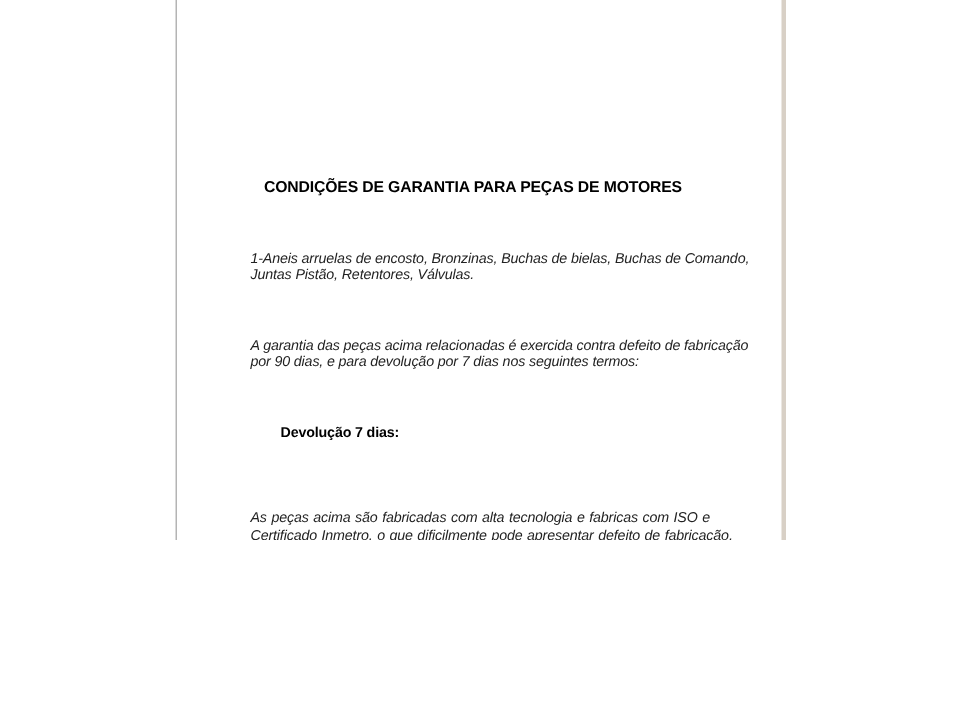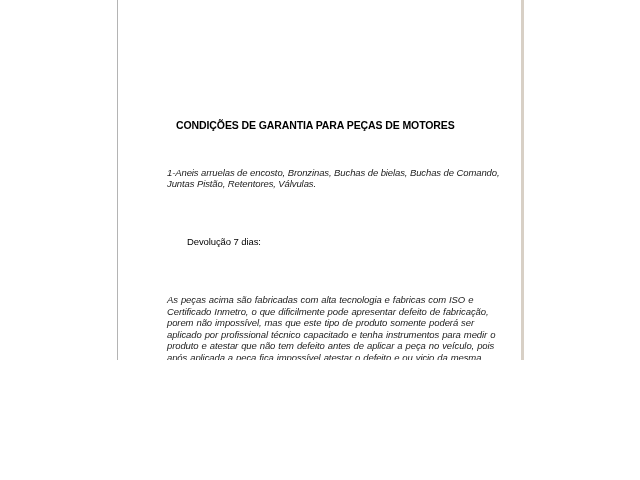--- a/index.html
+++ b/index.html
@@ -82,6 +82,8 @@
     <div class="para">1-Aneis arruelas de encosto, Bronzinas, Buchas de bielas, Buchas de Comando,
 Juntas Pistão, Retentores, Válvulas.</div>
 
+    <div class="para">A garantia das peças acima relacionadas é exercida contra defeito de fabricação
+por 90 dias, e para devolução por 7 dias nos seguintes termos:</div>
 
     <div class="heading">Devolução 7 dias:</div>
 

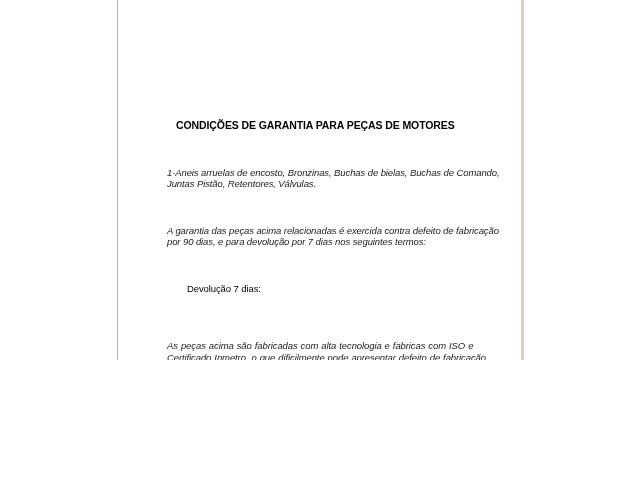--- a/index.html
+++ b/index.html
@@ -55,7 +55,7 @@
     font-style: italic;
   }
   .heading {
-    font-weight: normal;
+    font-weight: bold;
     color: #000000;
     margin: 0;
     padding-left: 20px;

